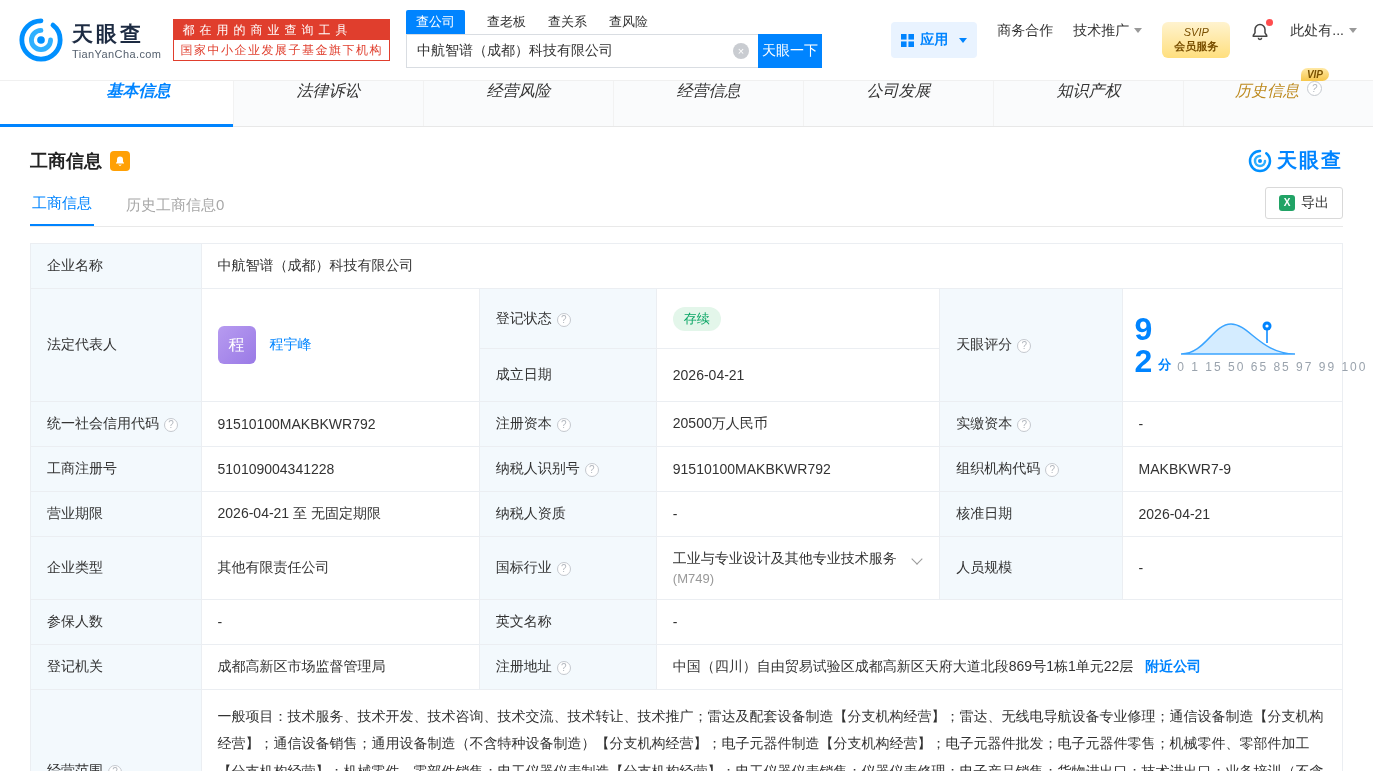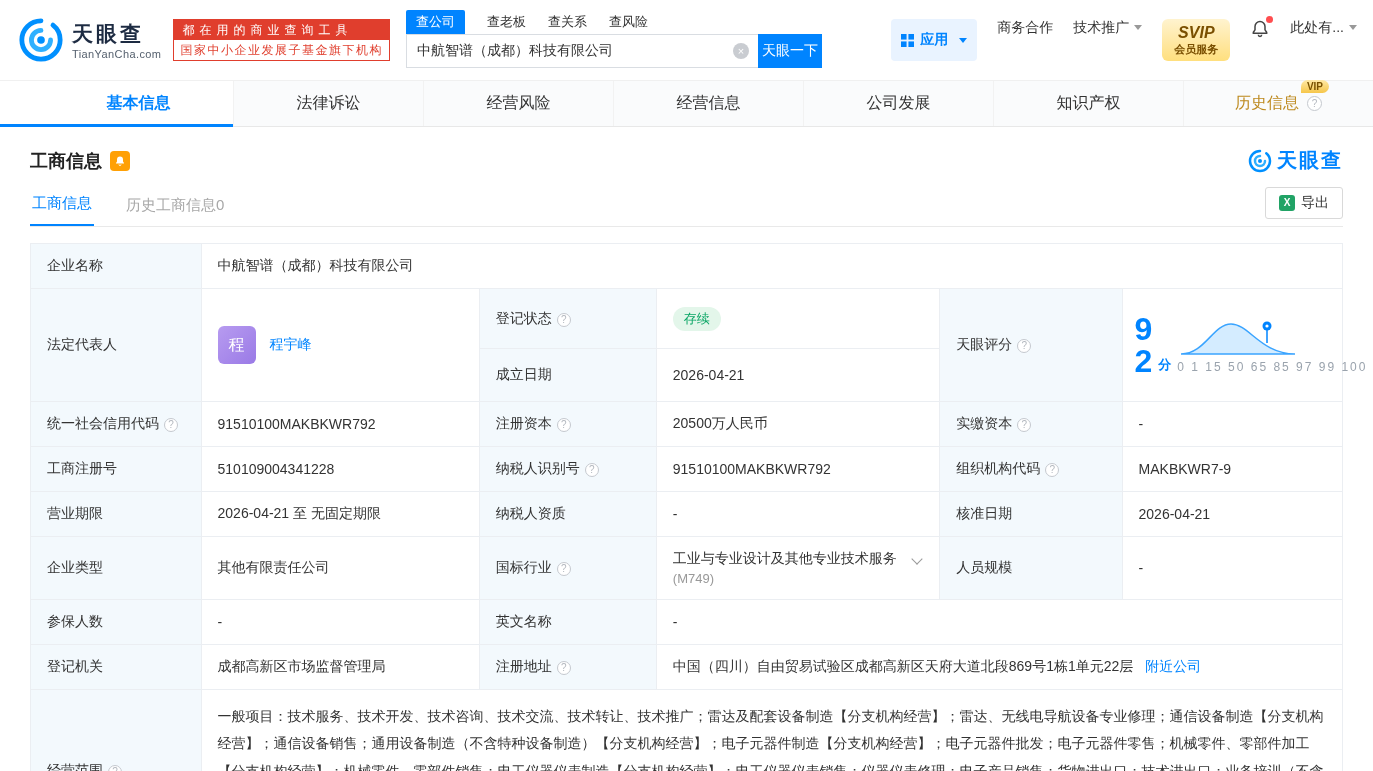--- a/index.html
+++ b/index.html
@@ -32,7 +32,7 @@
   .nav-link { cursor:pointer; white-space:nowrap; }
   .nav-link .caret { color:#999; }
   .svip { background:linear-gradient(180deg,#fff3cf,#ffdf7e); border-radius:6px; padding:4px 12px; text-align:center; color:#7a4f00; line-height:1.25; cursor:pointer; }
-  .svip-1 { font-size:16px; font-weight:bold; font-style:italic; }
+  .svip-1 { font-size:11px; font-weight:normal; font-style:italic; }
   .svip-2 { font-size:11px; font-weight:bold; }
   .bell { position:relative; cursor:pointer; display:flex; }
   .bell .dot { position:absolute; top:-3px; right:-3px; width:7px; height:7px; border-radius:50%; background:#ff4d4f; }

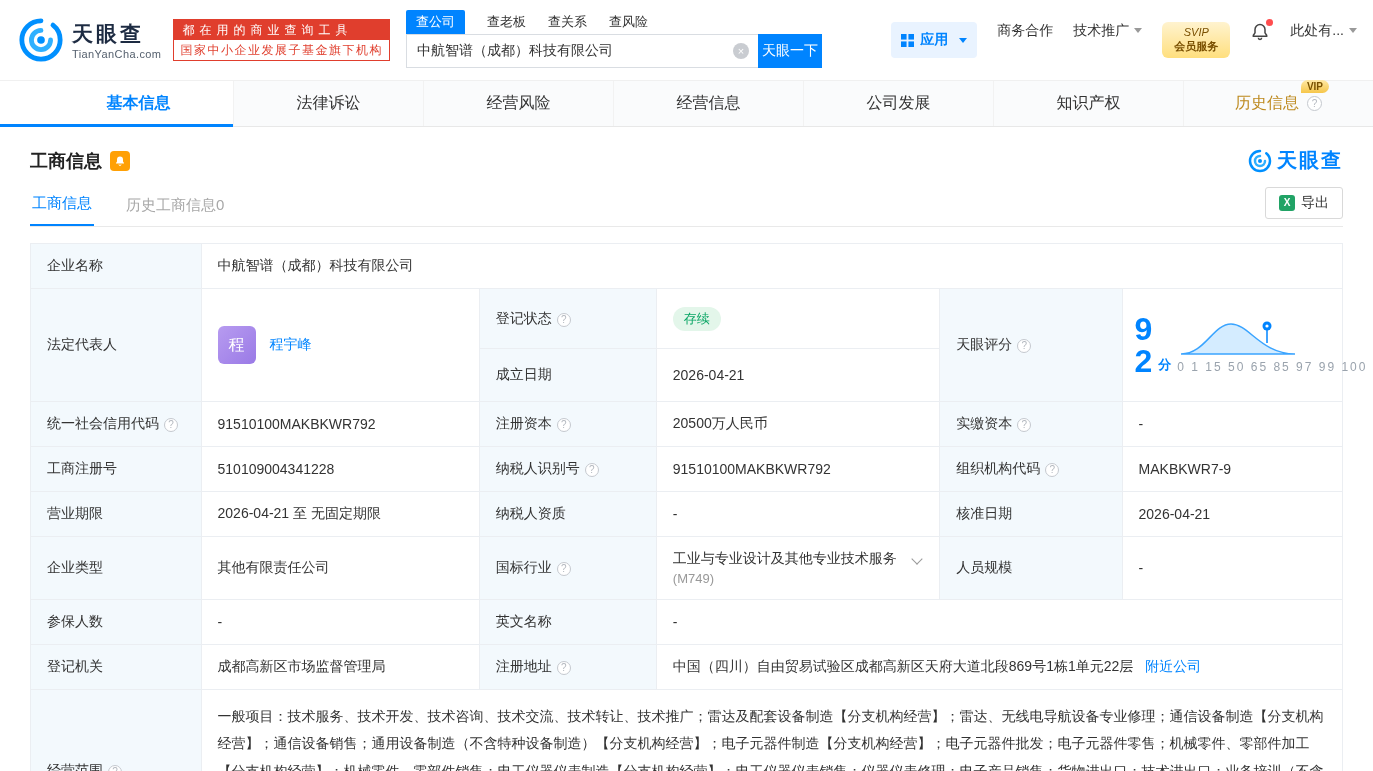--- a/index.html
+++ b/index.html
@@ -40,7 +40,7 @@
   .user .caret { color:#999; }
   
   .main-tabs { height:47px; display:flex; background:#fafbfc; border-top:1px solid #f0f0f0; border-bottom:1px solid #e8e8e8; }
-  .mtab { flex:1; display:flex; align-items:center; justify-content:center; font-size:16px; color:#333; position:relative; cursor:pointer; border-left:1px solid #f2f2f2; }
+  .mtab { flex:1; display:flex; align-items:flex-start; justify-content:center; font-size:16px; color:#333; position:relative; cursor:pointer; border-left:1px solid #f2f2f2;font-style:italic; }
   .mtab:first-child { border-left:none; }
   .mtab.active { color:#0084ff; font-weight:bold; background:#fff;padding-left:44px; }
   .mtab.active::after { content:""; position:absolute; left:0; right:0; bottom:-1px; height:3px; background:#0084ff; }

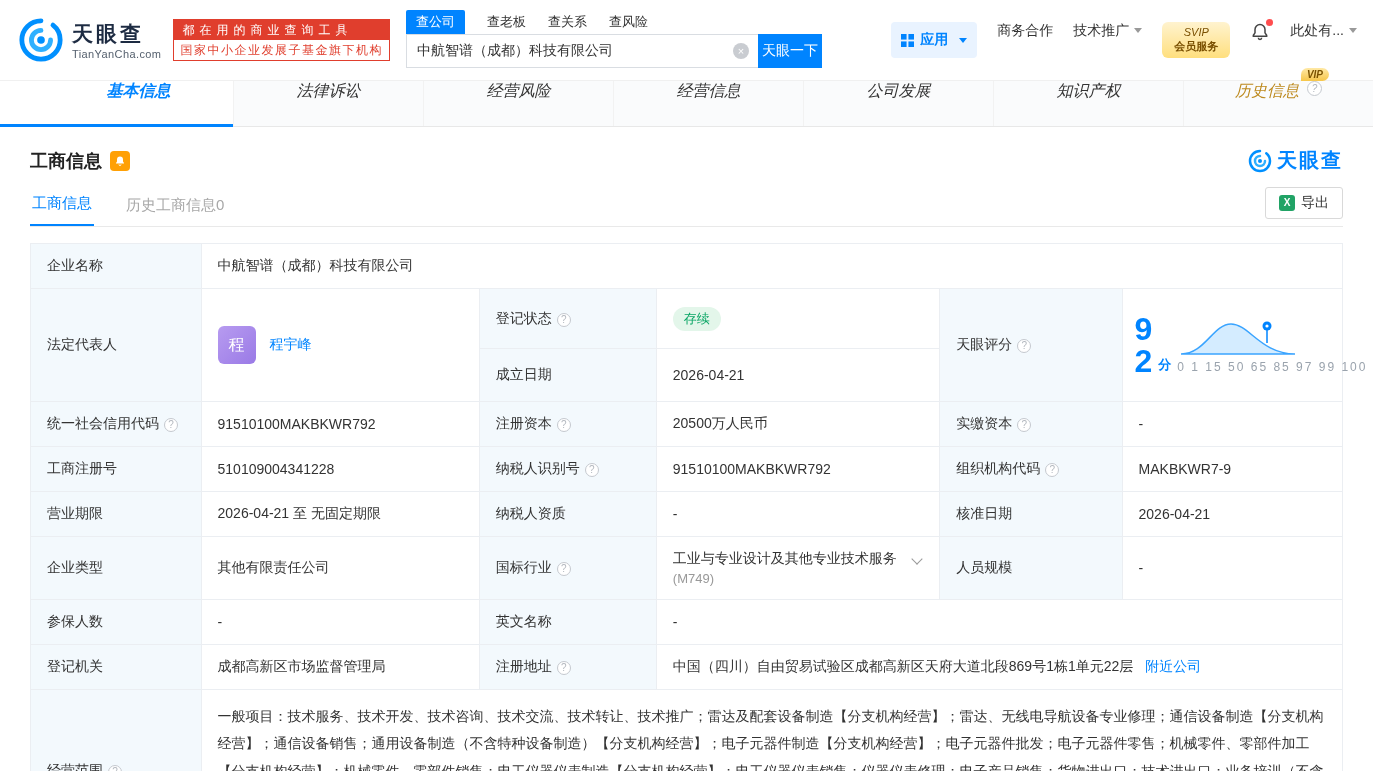--- a/index.html
+++ b/index.html
@@ -76,7 +76,7 @@
   .industry-row { display:flex; align-items:center; }
   .chev { width:8px; height:8px; border-right:1.5px solid #999; border-bottom:1.5px solid #999; transform:rotate(45deg); display:inline-block; margin-left:auto; margin-right:2px; cursor:pointer; }
   .industry-code { color:#999; font-size:13px; margin-top:3px; }
-  .nearby { color:#0084ff; margin-left:8px; cursor:pointer; white-space:nowrap; }
+  .nearby { color:#0084ff; margin-left:8px; cursor:pointer; white-space:nowrap;font-weight:bold; }
   .scope { line-height:1.95; }
 </style>
 </head>

